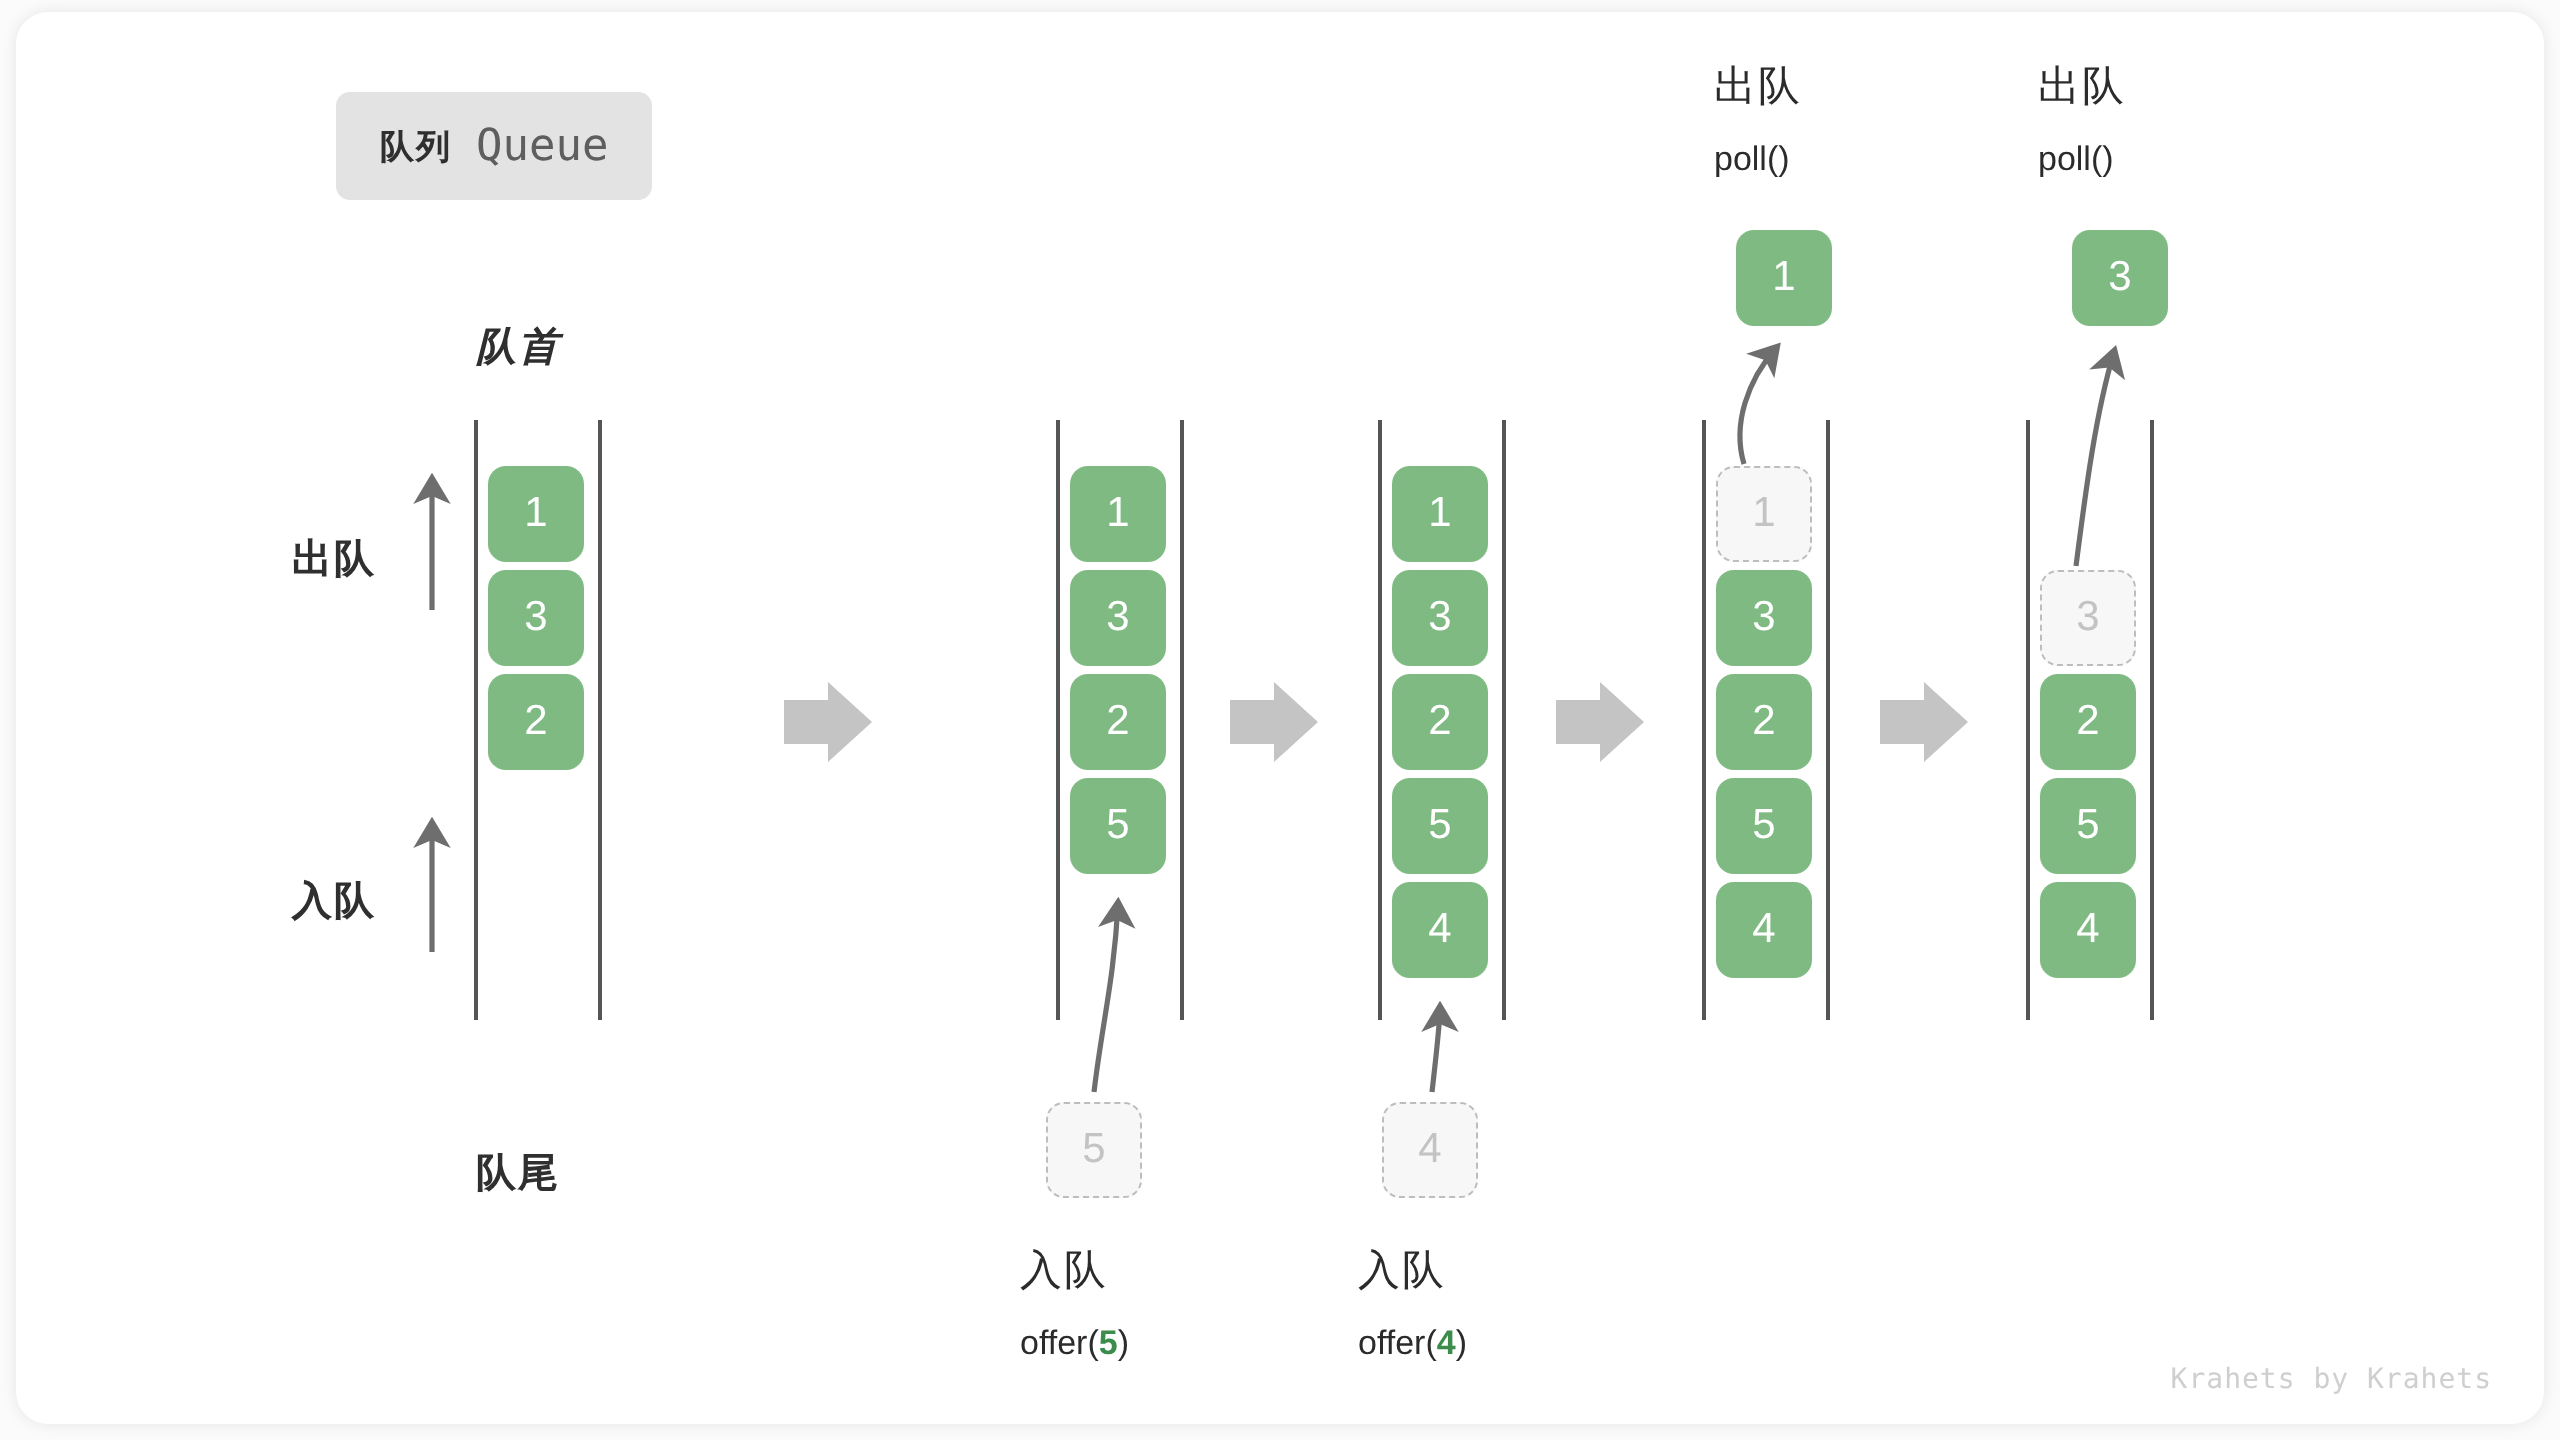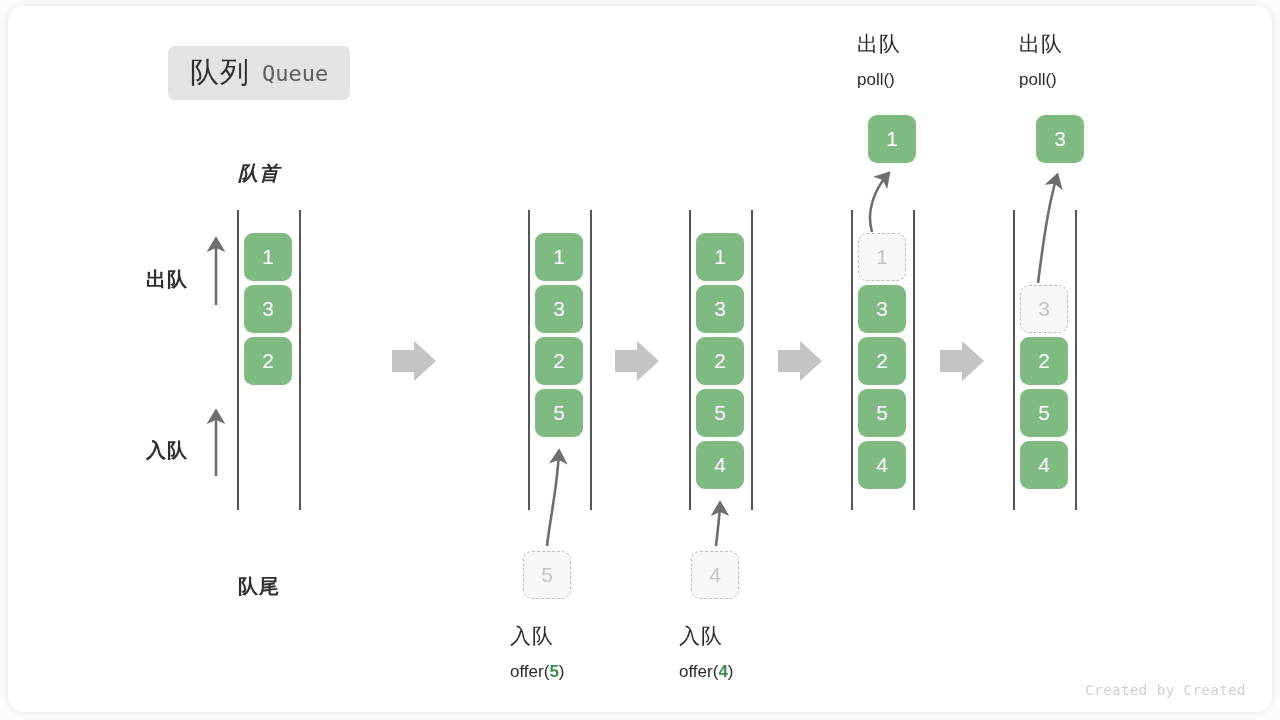--- a/index.html
+++ b/index.html
@@ -52,8 +52,8 @@
     box-sizing: border-box;
   }
   #title-badge .cn {
-    font-size: 29px;
-    font-weight: normal;
+    font-size: 17px;
+    font-weight: bold;
     color: #2f2f2f;
     letter-spacing: 1px;
   }

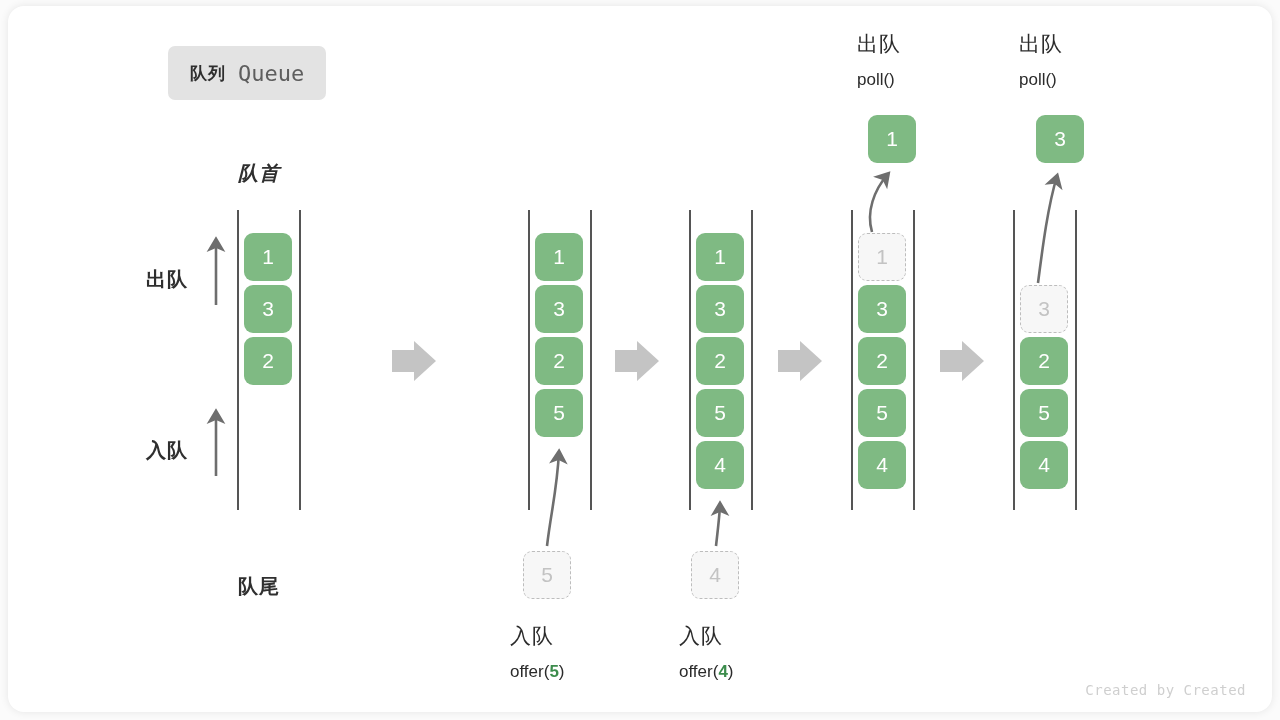--- a/index.html
+++ b/index.html
@@ -250,7 +250,7 @@
     </g>
   </svg>
 
-  <div id="credit">Created by Created</div>
+  <div id="credit">Krahets by Krahets</div>
 </div>
 
 </body></html>

